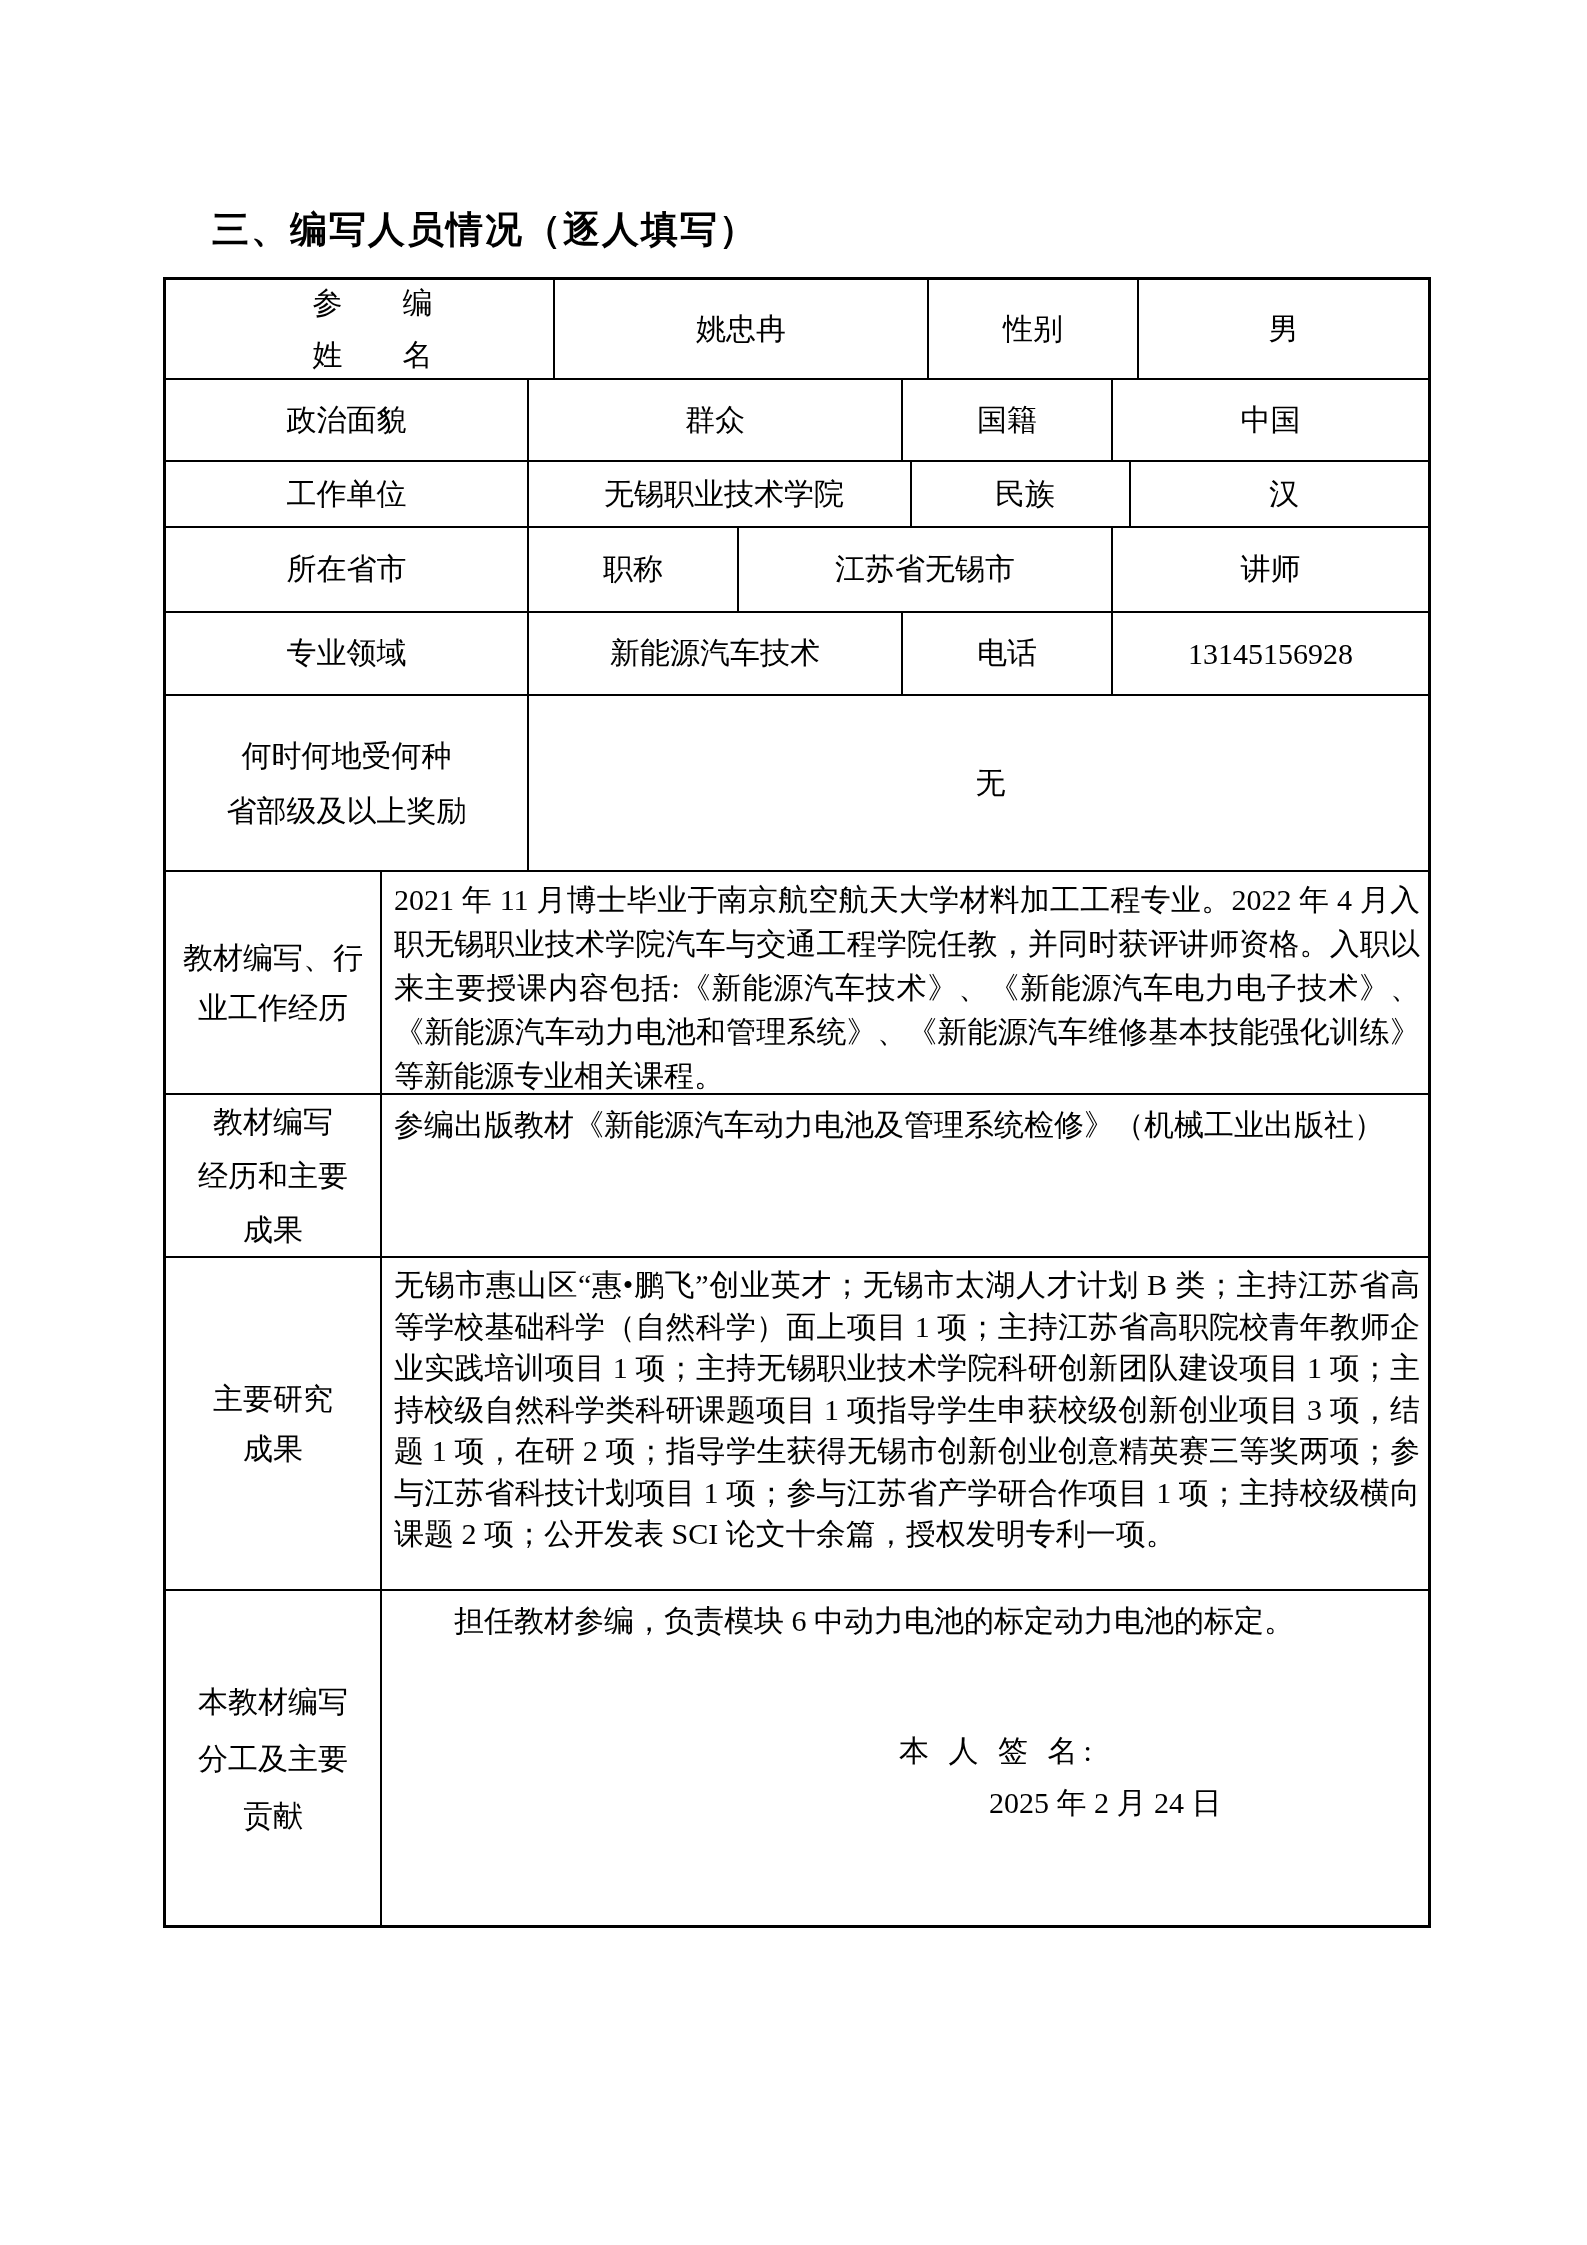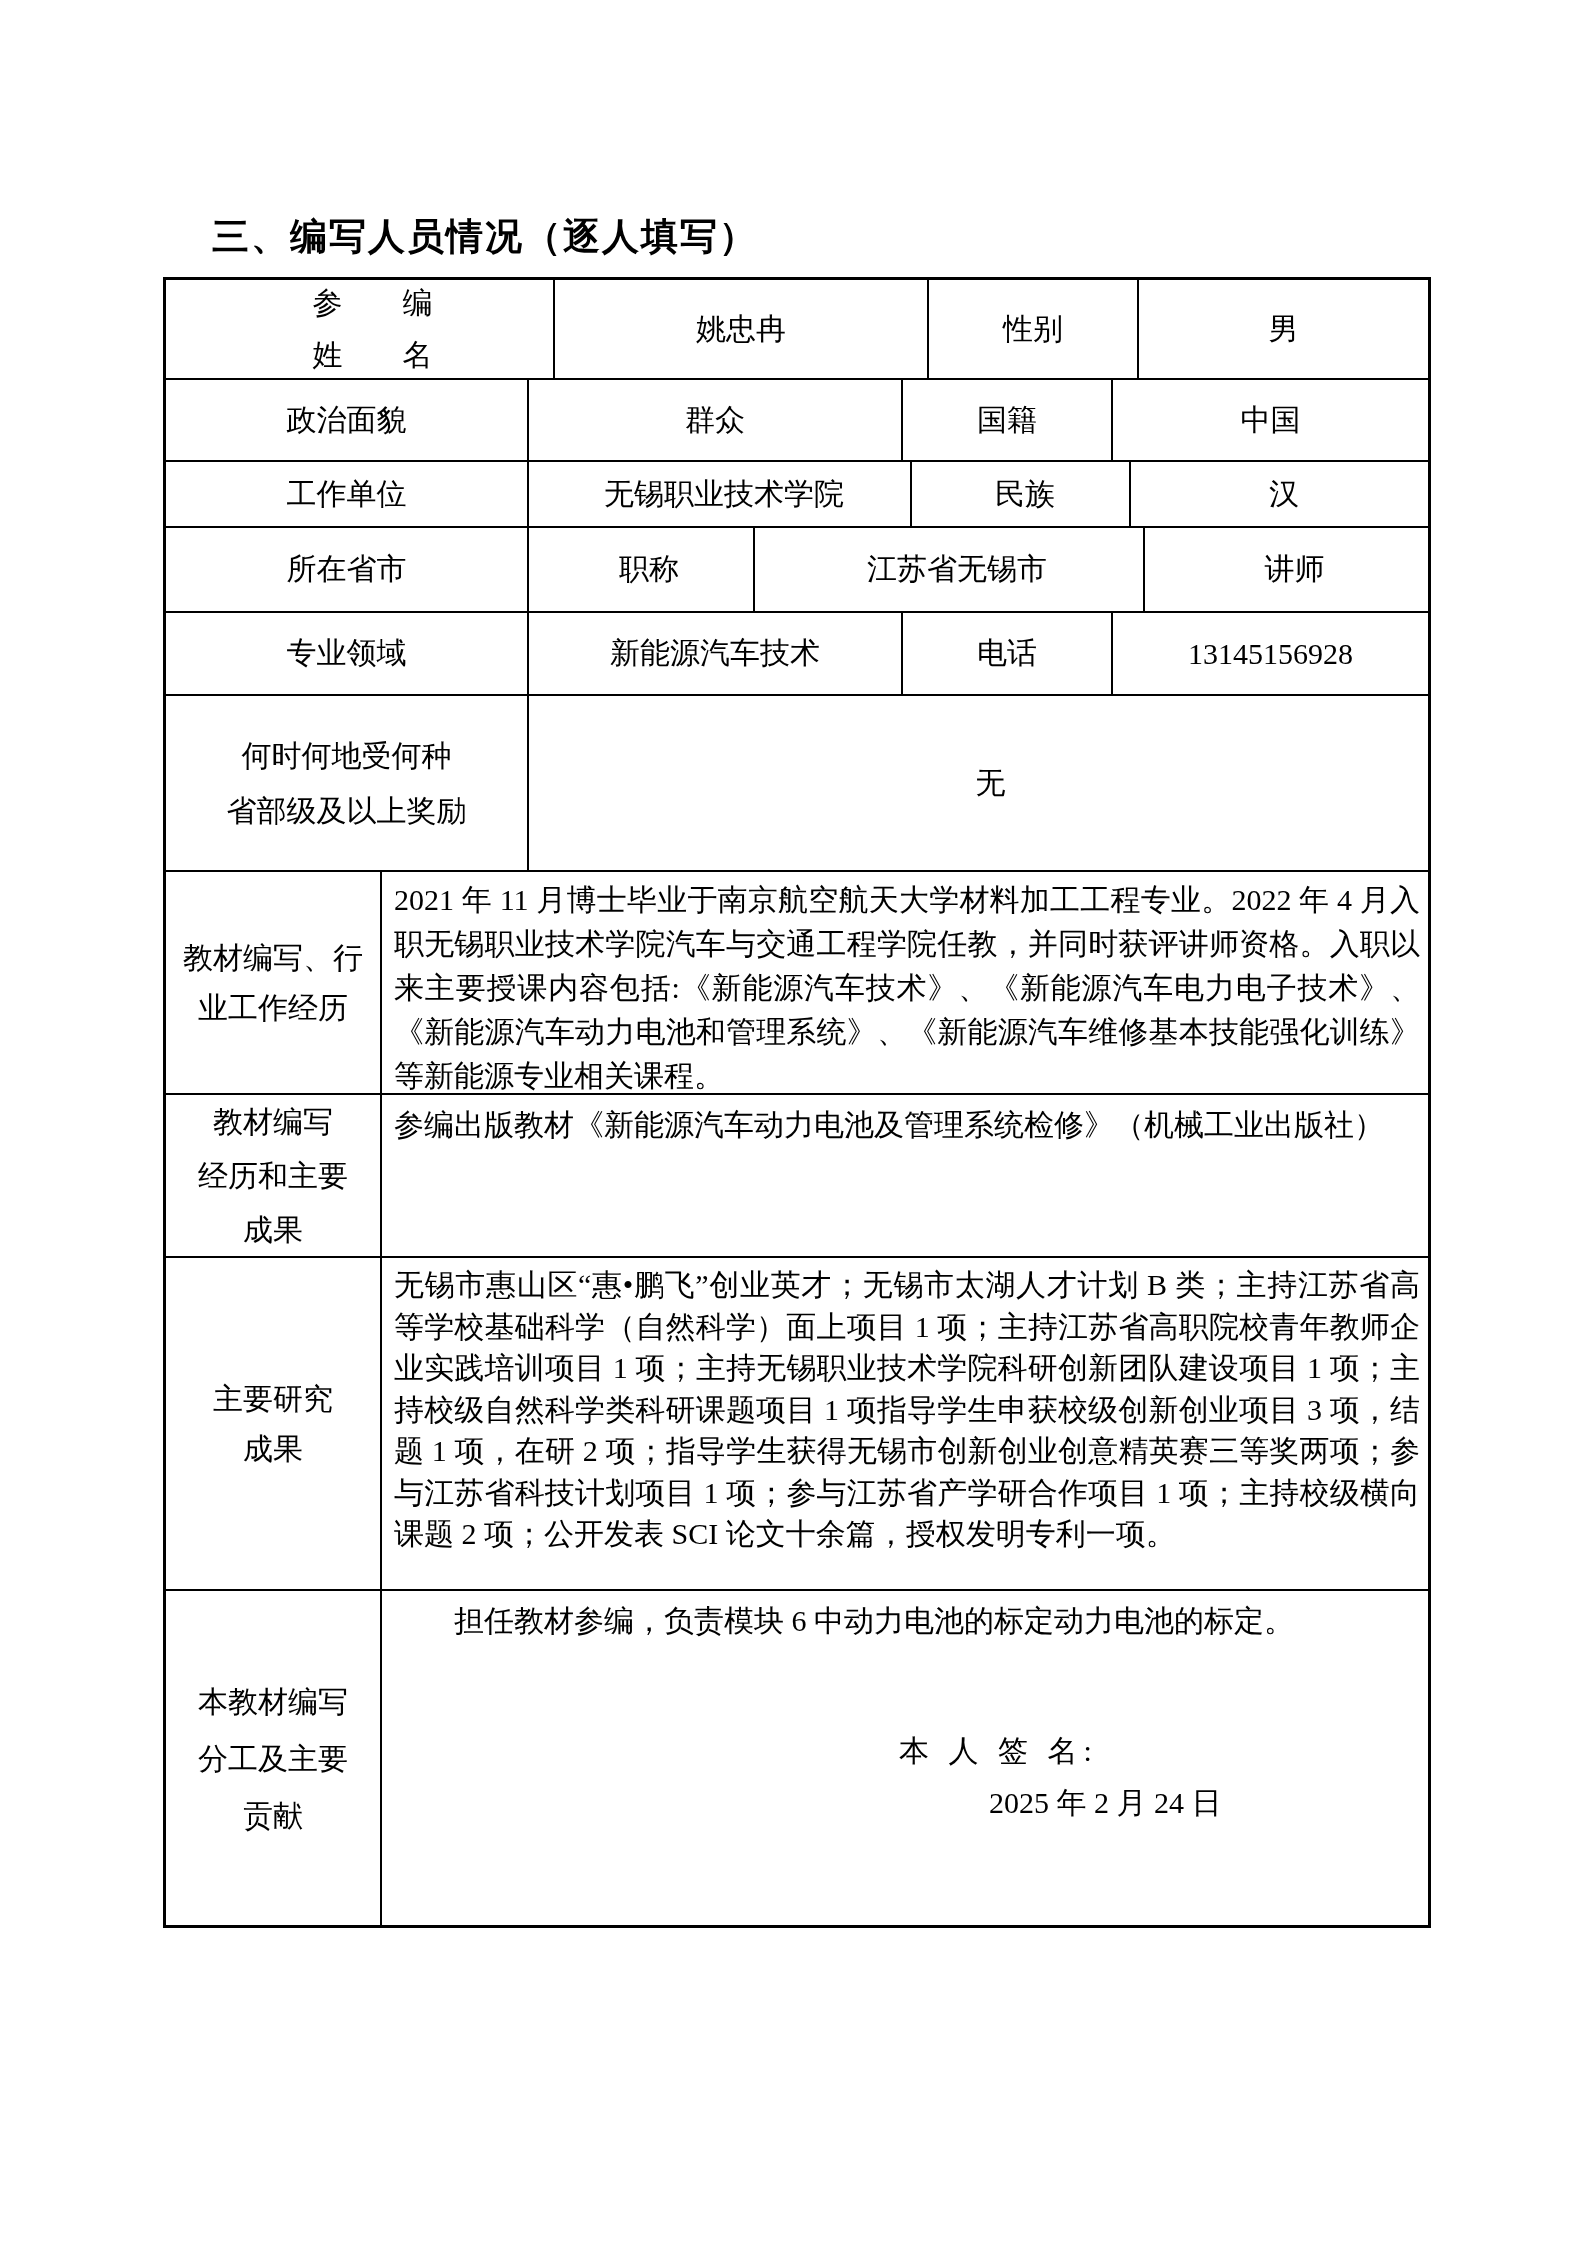--- a/index.html
+++ b/index.html
@@ -14,7 +14,7 @@
   .title {
     position: absolute;
     left: 212px;
-    top: 212px;
+    top: 205px;
     font-family: "Liberation Sans", "DejaVu Sans", sans-serif;
     font-weight: bold;
     font-size: 37px;

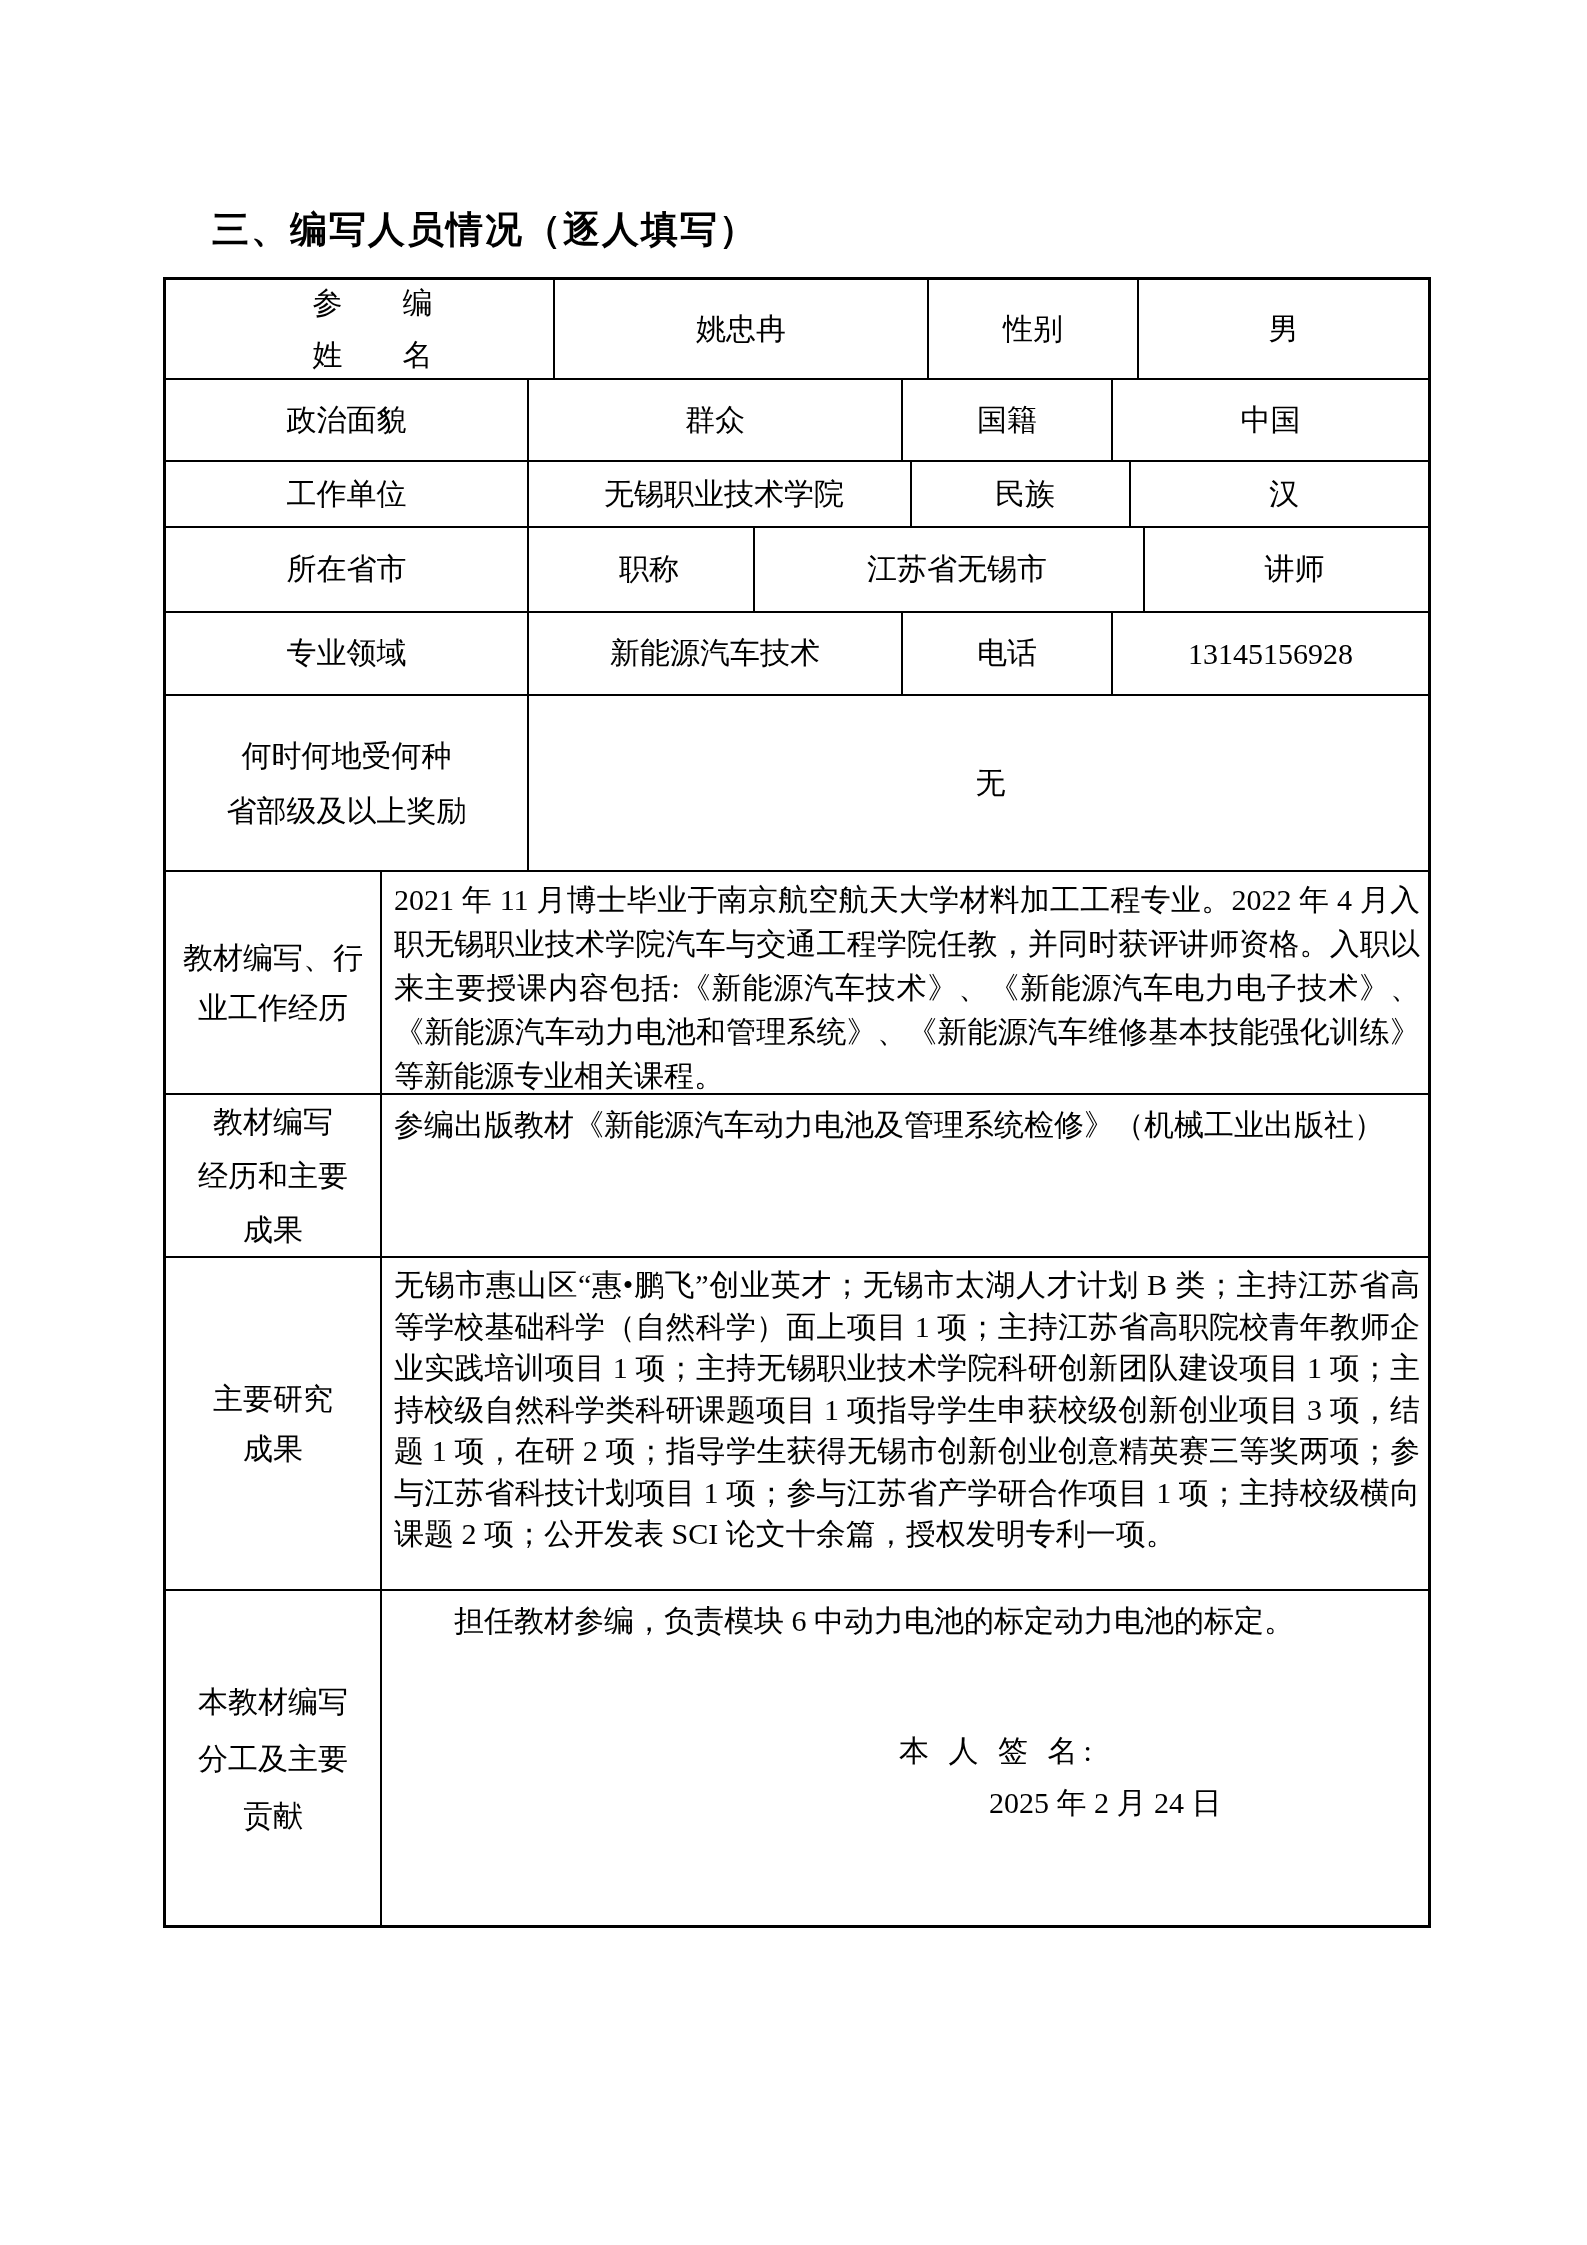--- a/index.html
+++ b/index.html
@@ -57,7 +57,7 @@
   .r1  { height: 98px; padding-left: 26px; }
   .r2  { height: 82px; }
   .r3  { height: 66px; gap: 9px; }
-  .r4  { height: 85px; gap: 16px; }
+  .r4  { height: 85px; }
   .r5  { height: 83px; }
   .r6  { height: 176px; gap: 24px; }
   .r7  { height: 223px; }

